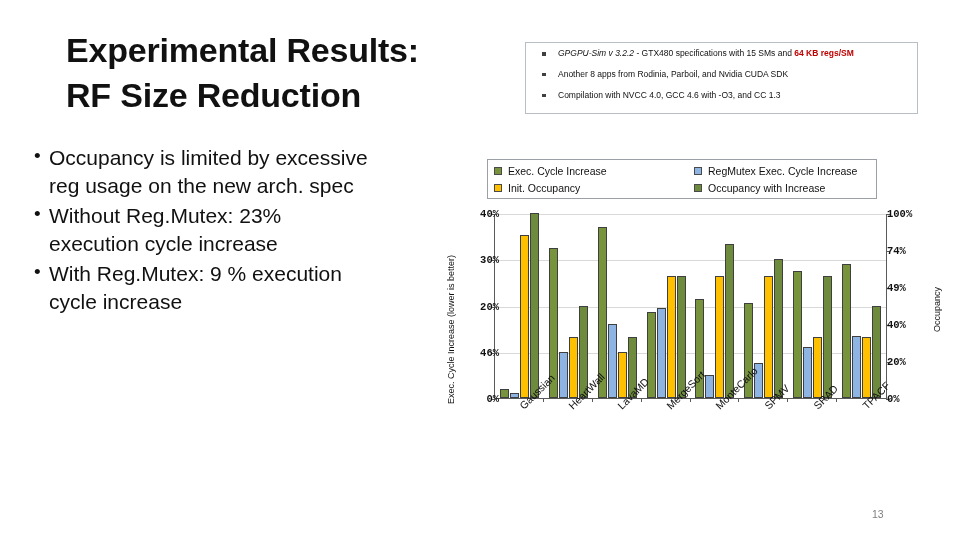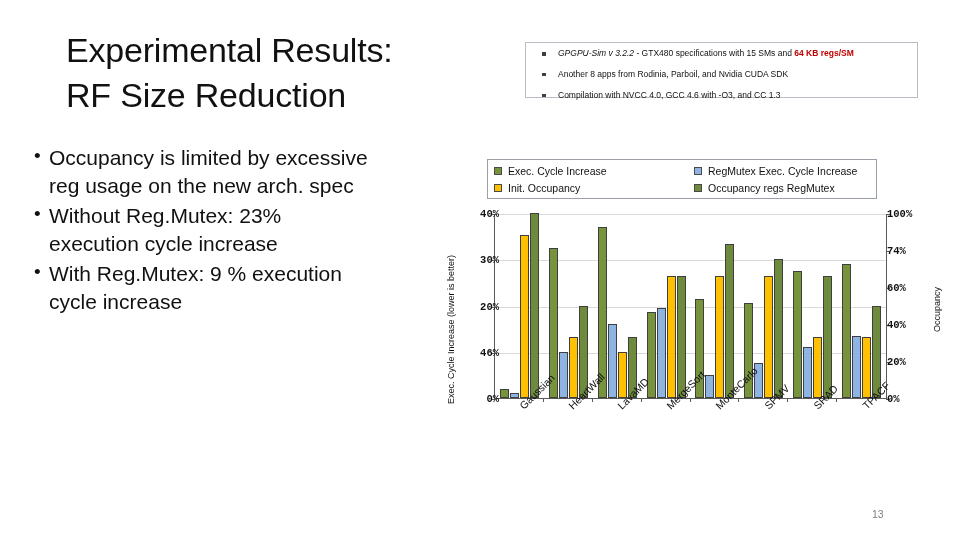--- a/index.html
+++ b/index.html
@@ -14,7 +14,7 @@
   
   #title {
     position: absolute; left: 66px; top: 28px; width: 400px;
-    font-size: 34px; line-height: 1.32; color: #111; font-weight: 400;
+    font-size: 34px; line-height: 1.32; color: #111; font-weight: 700;
     letter-spacing: -0.2px;
   }
 

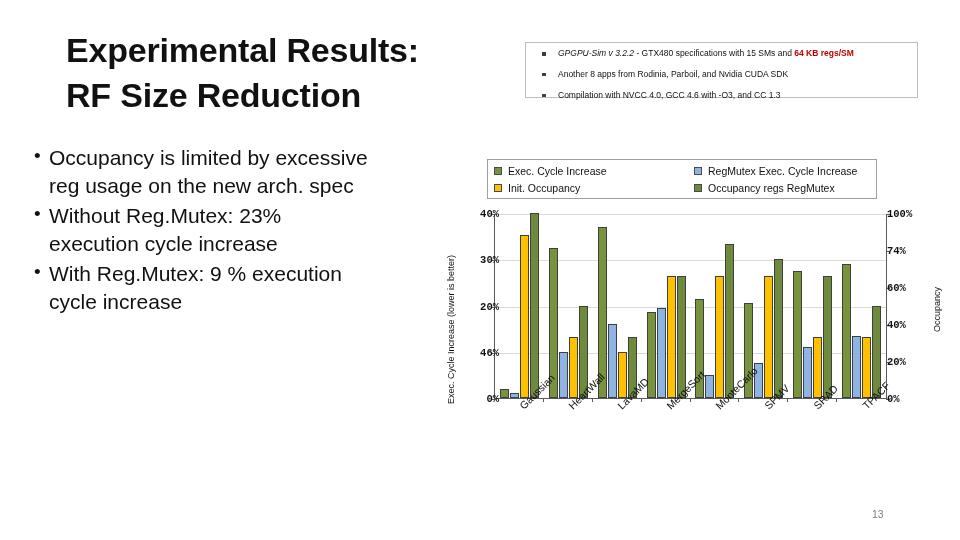--- a/index.html
+++ b/index.html
@@ -33,7 +33,7 @@
 
   
   #infobox {
-    position: absolute; left: 525px; top: 42px; width: 393px; height: 56px;
+    position: absolute; left: 525px; top: 42px; width: 393px; height: 72px;
     border: 1px solid #b8bec4; background: #fff; padding: 6px 4px 4px 6px;
   }
   #infobox .row {

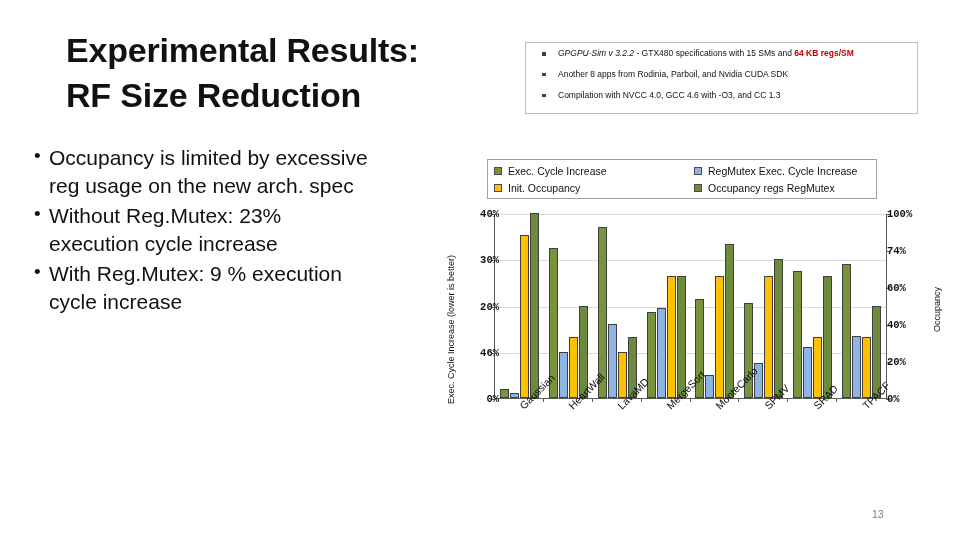--- a/index.html
+++ b/index.html
@@ -151,7 +151,7 @@
       </div>
       <div class="leg">
         <span class="swatch" style="background: rgb(110, 139, 61);"></span>
-        <span>Occupancy regs RegMutex</span>
+        <span>Occupancy with Increase</span>
       </div>
     </div>
 

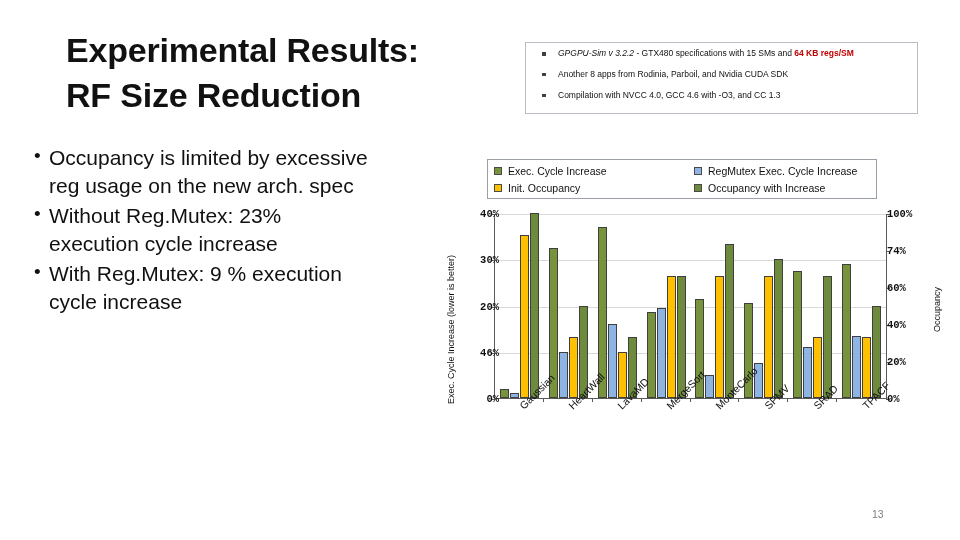--- a/index.html
+++ b/index.html
@@ -270,7 +270,7 @@
       <div class="ytick right" style="top: 189px;">0%</div>
       <div class="ytick right" style="top: 152px;">20%</div>
       <div class="ytick right" style="top: 115px;">40%</div>
-      <div class="ytick right" style="top: 78px;">60%</div>
+      <div class="ytick right" style="top: 78px;">49%</div>
       <div class="ytick right" style="top: 41px;">74%</div>
       <div class="ytick right" style="top: 4px;">100%</div>
     </div>

